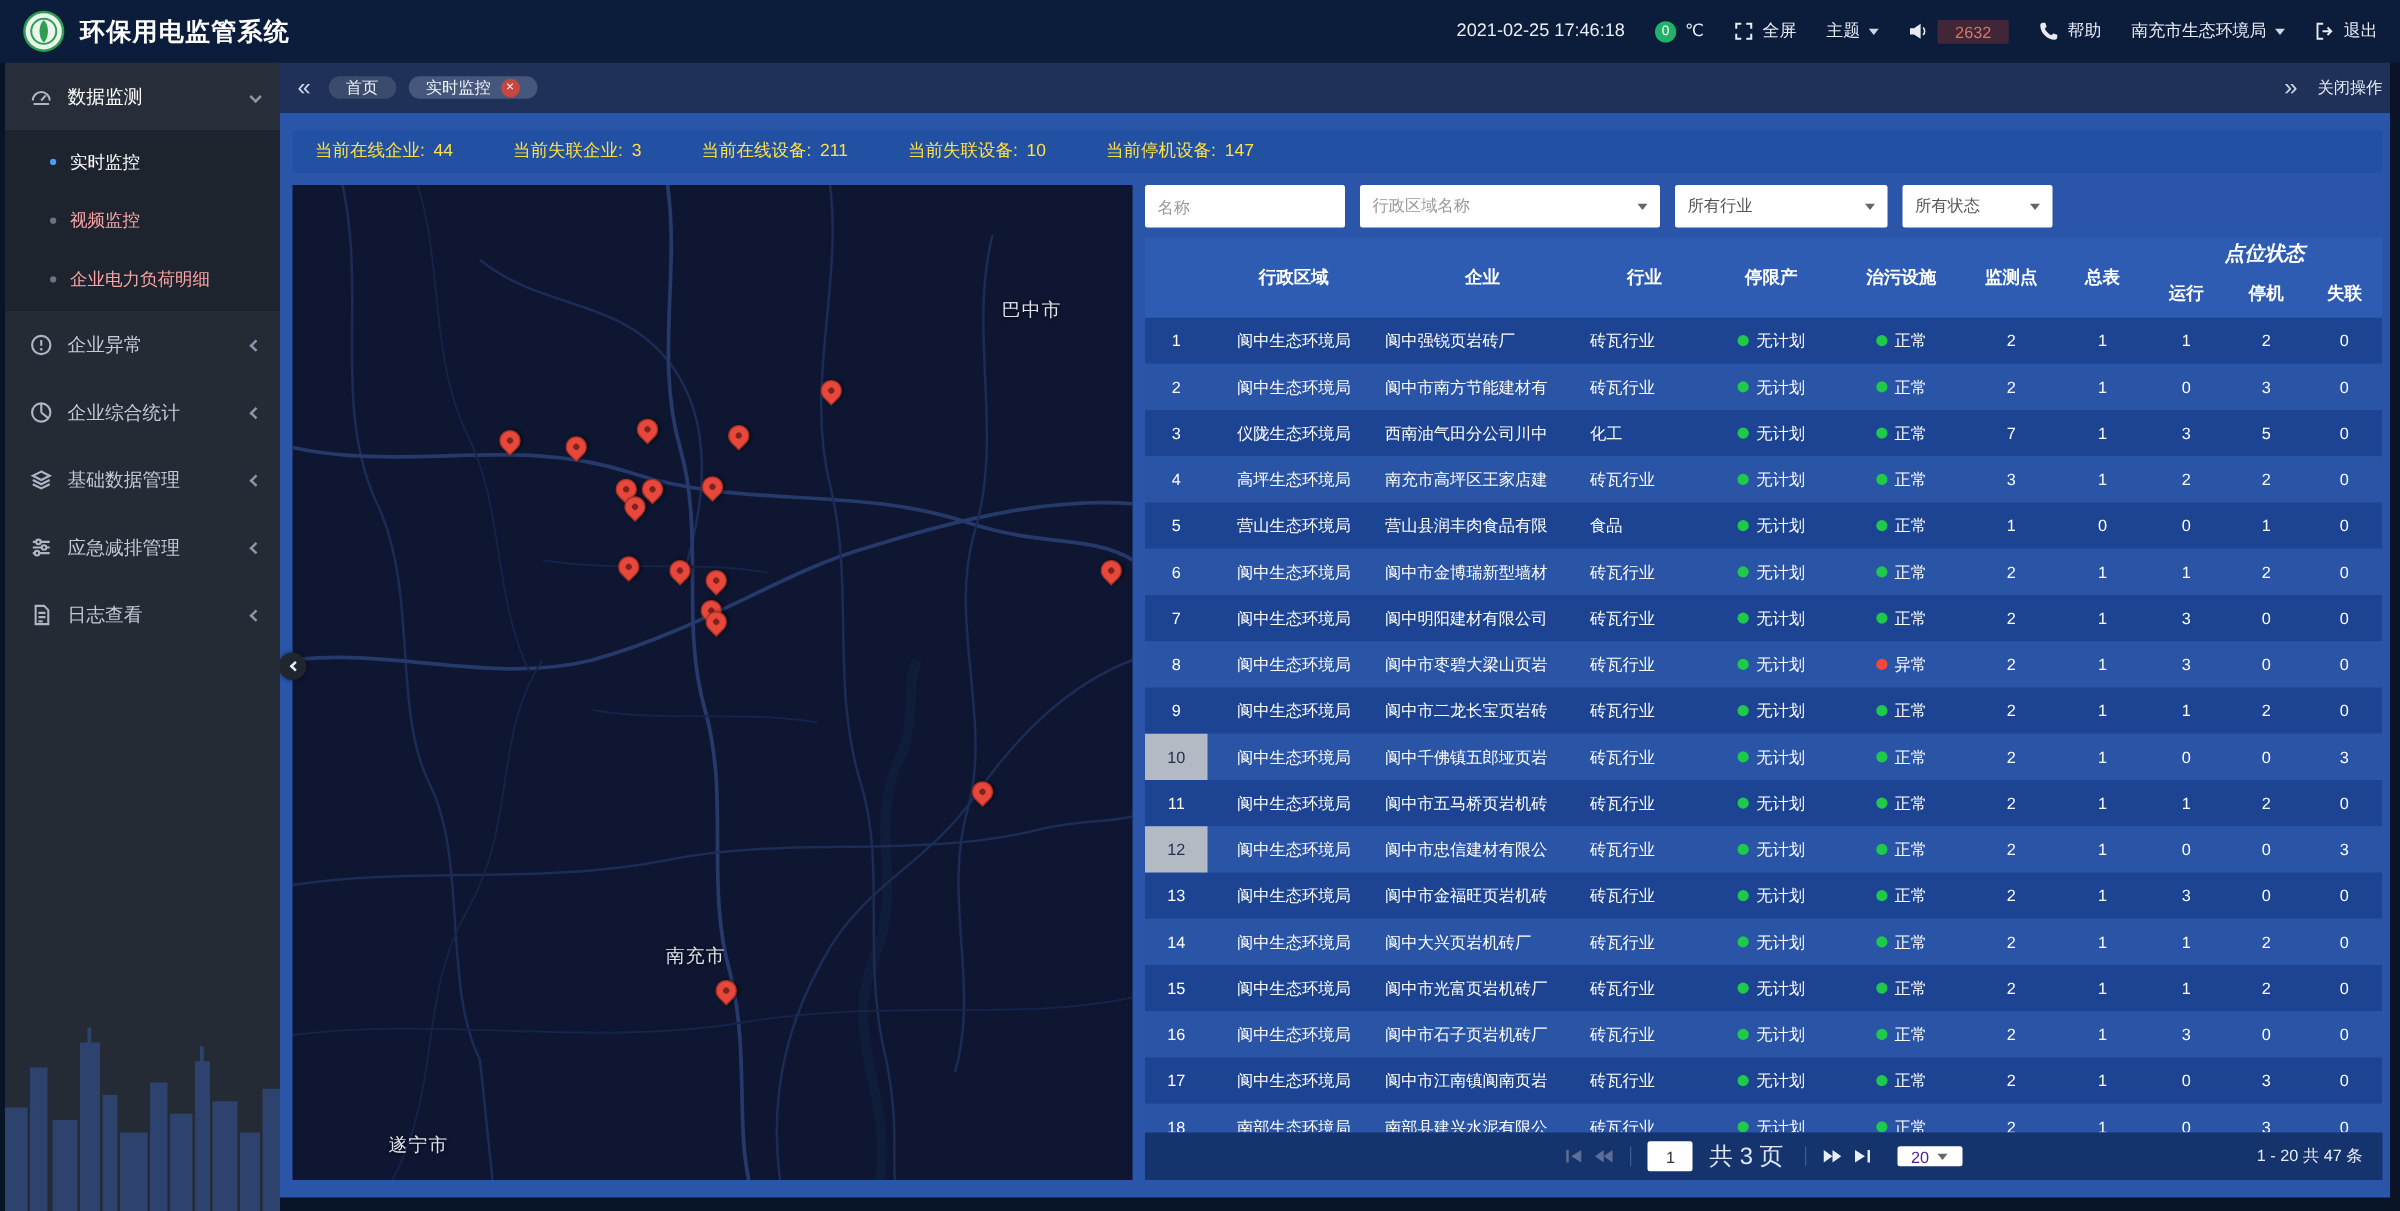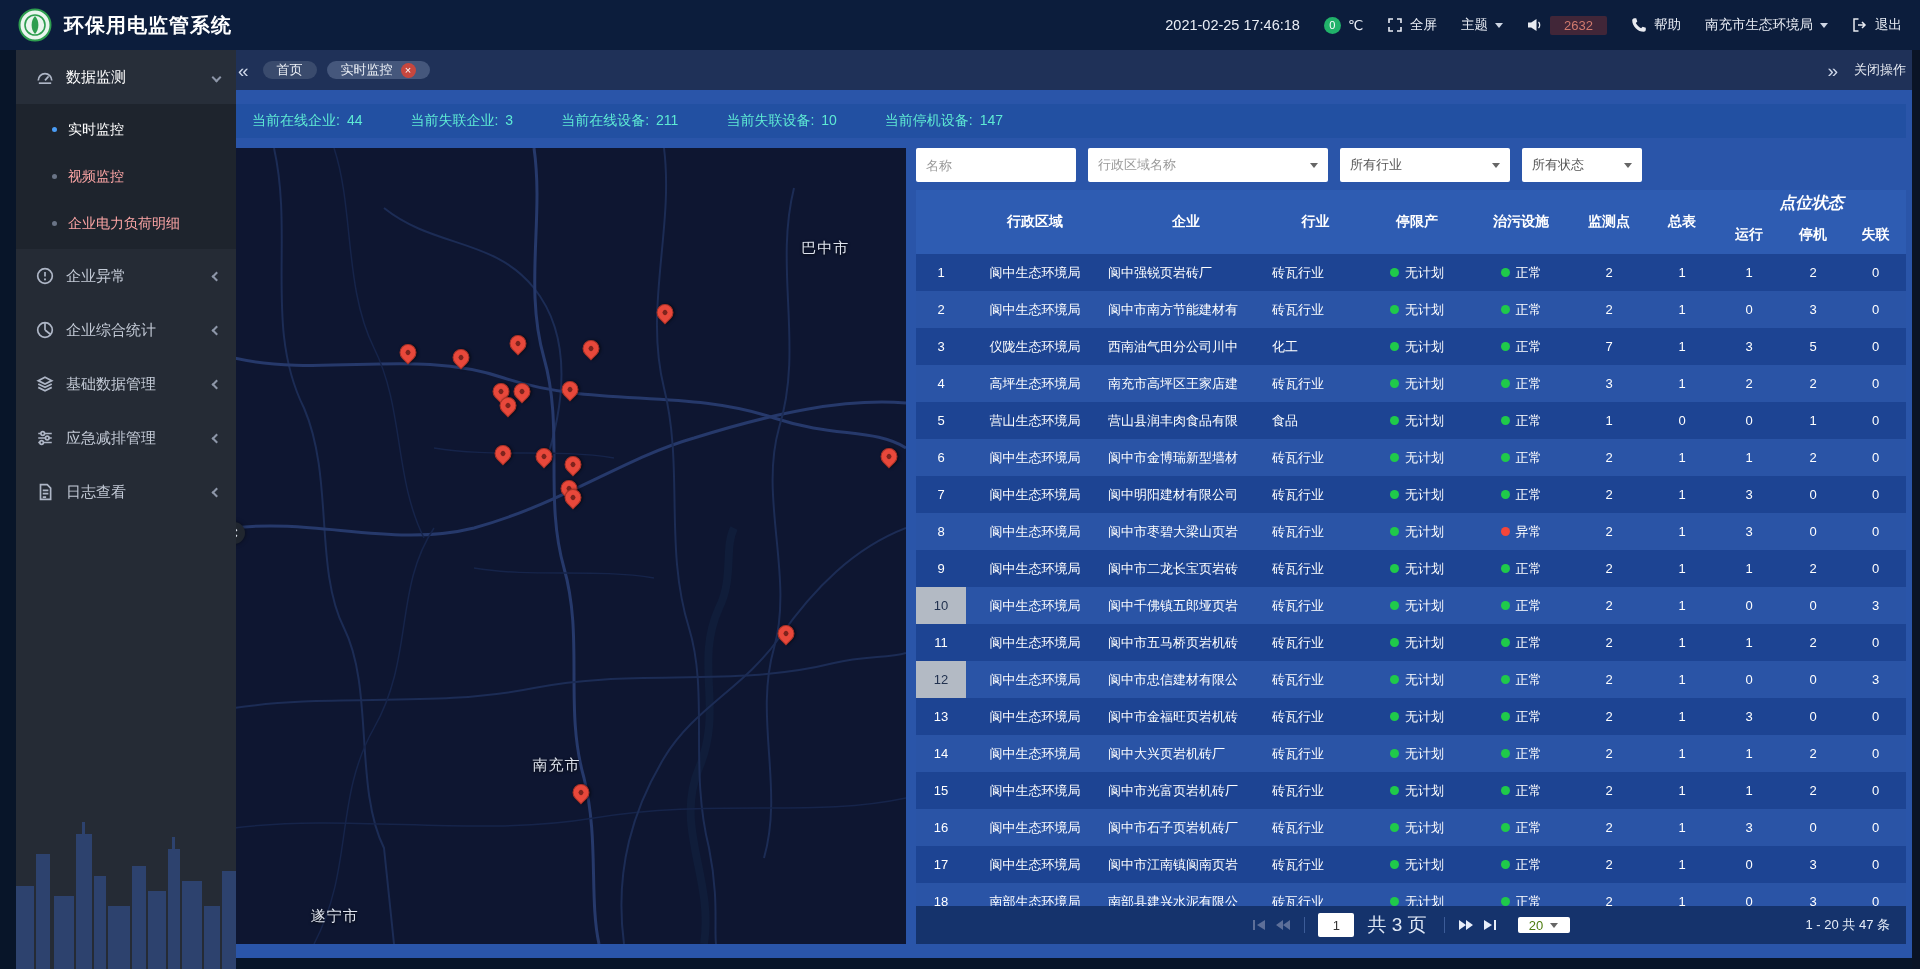--- a/index.html
+++ b/index.html
@@ -26,7 +26,7 @@
   .hicon{width:16px;height:16px;display:block}
 
   
-  .sidebar{position:absolute;top:50px;left:16px;width:220px;height:919px;background:#252b35;overflow:hidden;z-index:10}
+  .sidebar{position:absolute;top:50px;left:4px;width:220px;height:919px;background:#252b35;overflow:hidden;z-index:10}
   .s-item{height:54px;display:flex;align-items:center;padding:0 16px 0 20px;gap:12px;color:#c3cad6;font-size:15px;cursor:pointer}
   .s-item .chev{margin-left:auto}
   .s-item.active-section{background:#272e39;color:#fff}

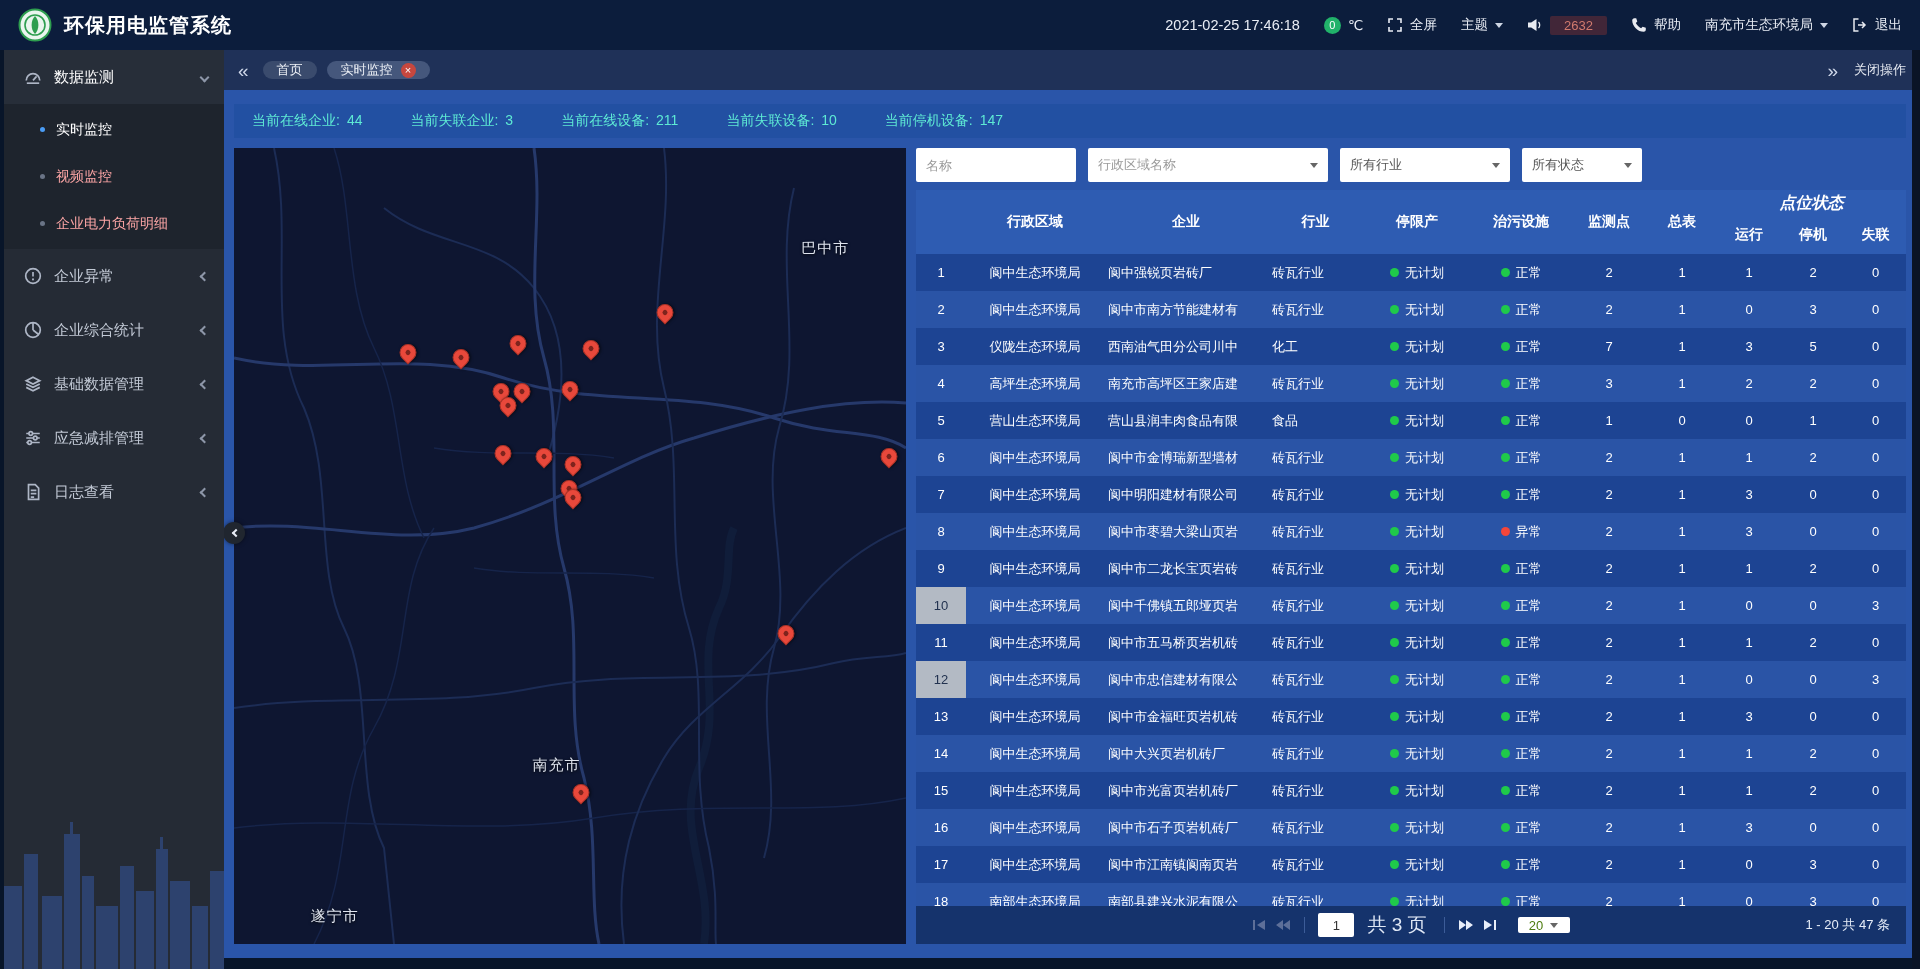--- a/index.html
+++ b/index.html
@@ -52,7 +52,7 @@
   
   .content{position:absolute;top:90px;left:220px;width:1700px;height:868px;background:#2a55a9;padding:14px}
   .stats{height:34px;background:#2250a2;display:flex;align-items:center;padding:0 18px;gap:48px;
-    color:#5eead4;font-size:14px;margin-bottom:10px}
+    color:#fde047;font-size:14px;margin-bottom:10px}
   .stat{display:flex;gap:7px;white-space:nowrap}
   .stat-v{font-weight:normal}
   .main{display:flex;gap:10px;height:796px}

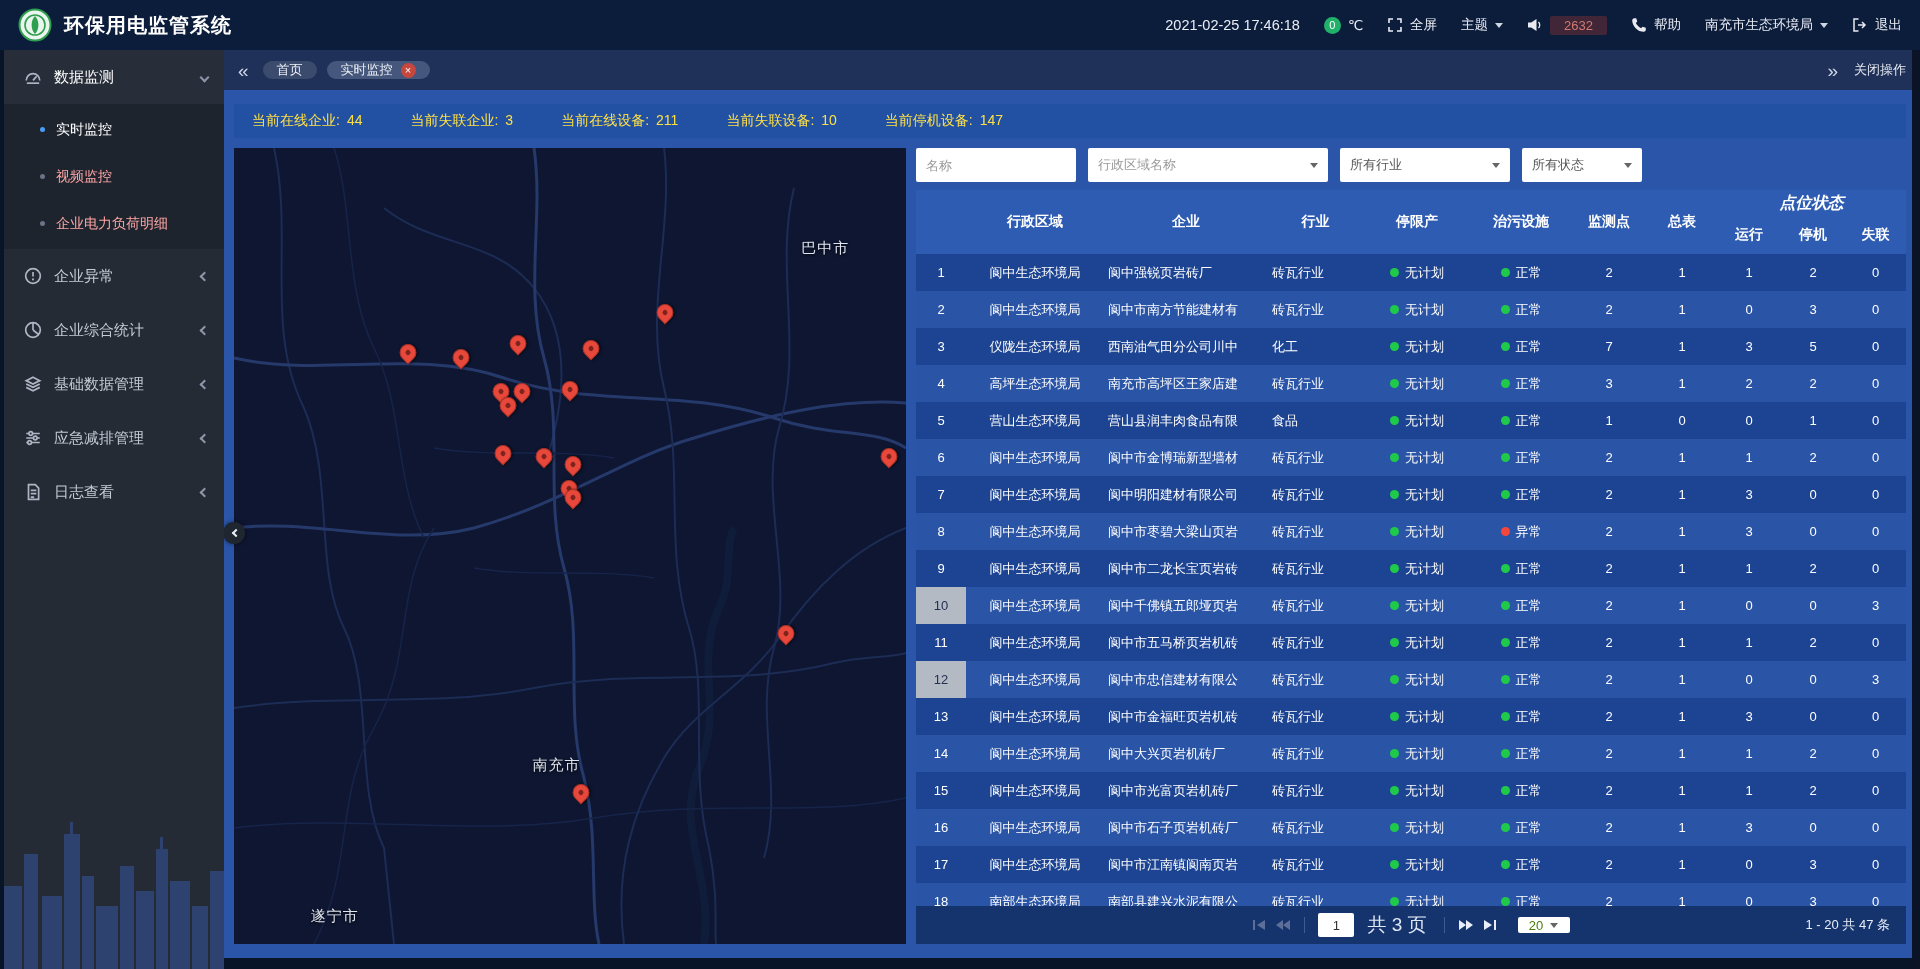--- a/index.html
+++ b/index.html
@@ -108,7 +108,7 @@
     outline:none;font-family:inherit}
   .pg-total{font-size:19px;color:#dfe7f5;margin:0 4px}
   .pg-size{min-width:52px;height:16px;background:#fff;border-radius:2px;display:flex;align-items:center;
-    justify-content:center;gap:7px;font-size:13px;color:#4d7c0f;margin-left:12px;cursor:pointer;padding:0 8px}
+    justify-content:center;gap:7px;font-size:13px;color:#4c1d95;margin-left:12px;cursor:pointer;padding:0 8px}
   .pg-info{position:absolute;right:16px;font-size:13px;color:#e6edf8}
 
   .right-strip{position:absolute;top:50px;right:0;width:8px;height:919px;background:#0a1426;z-index:25}

